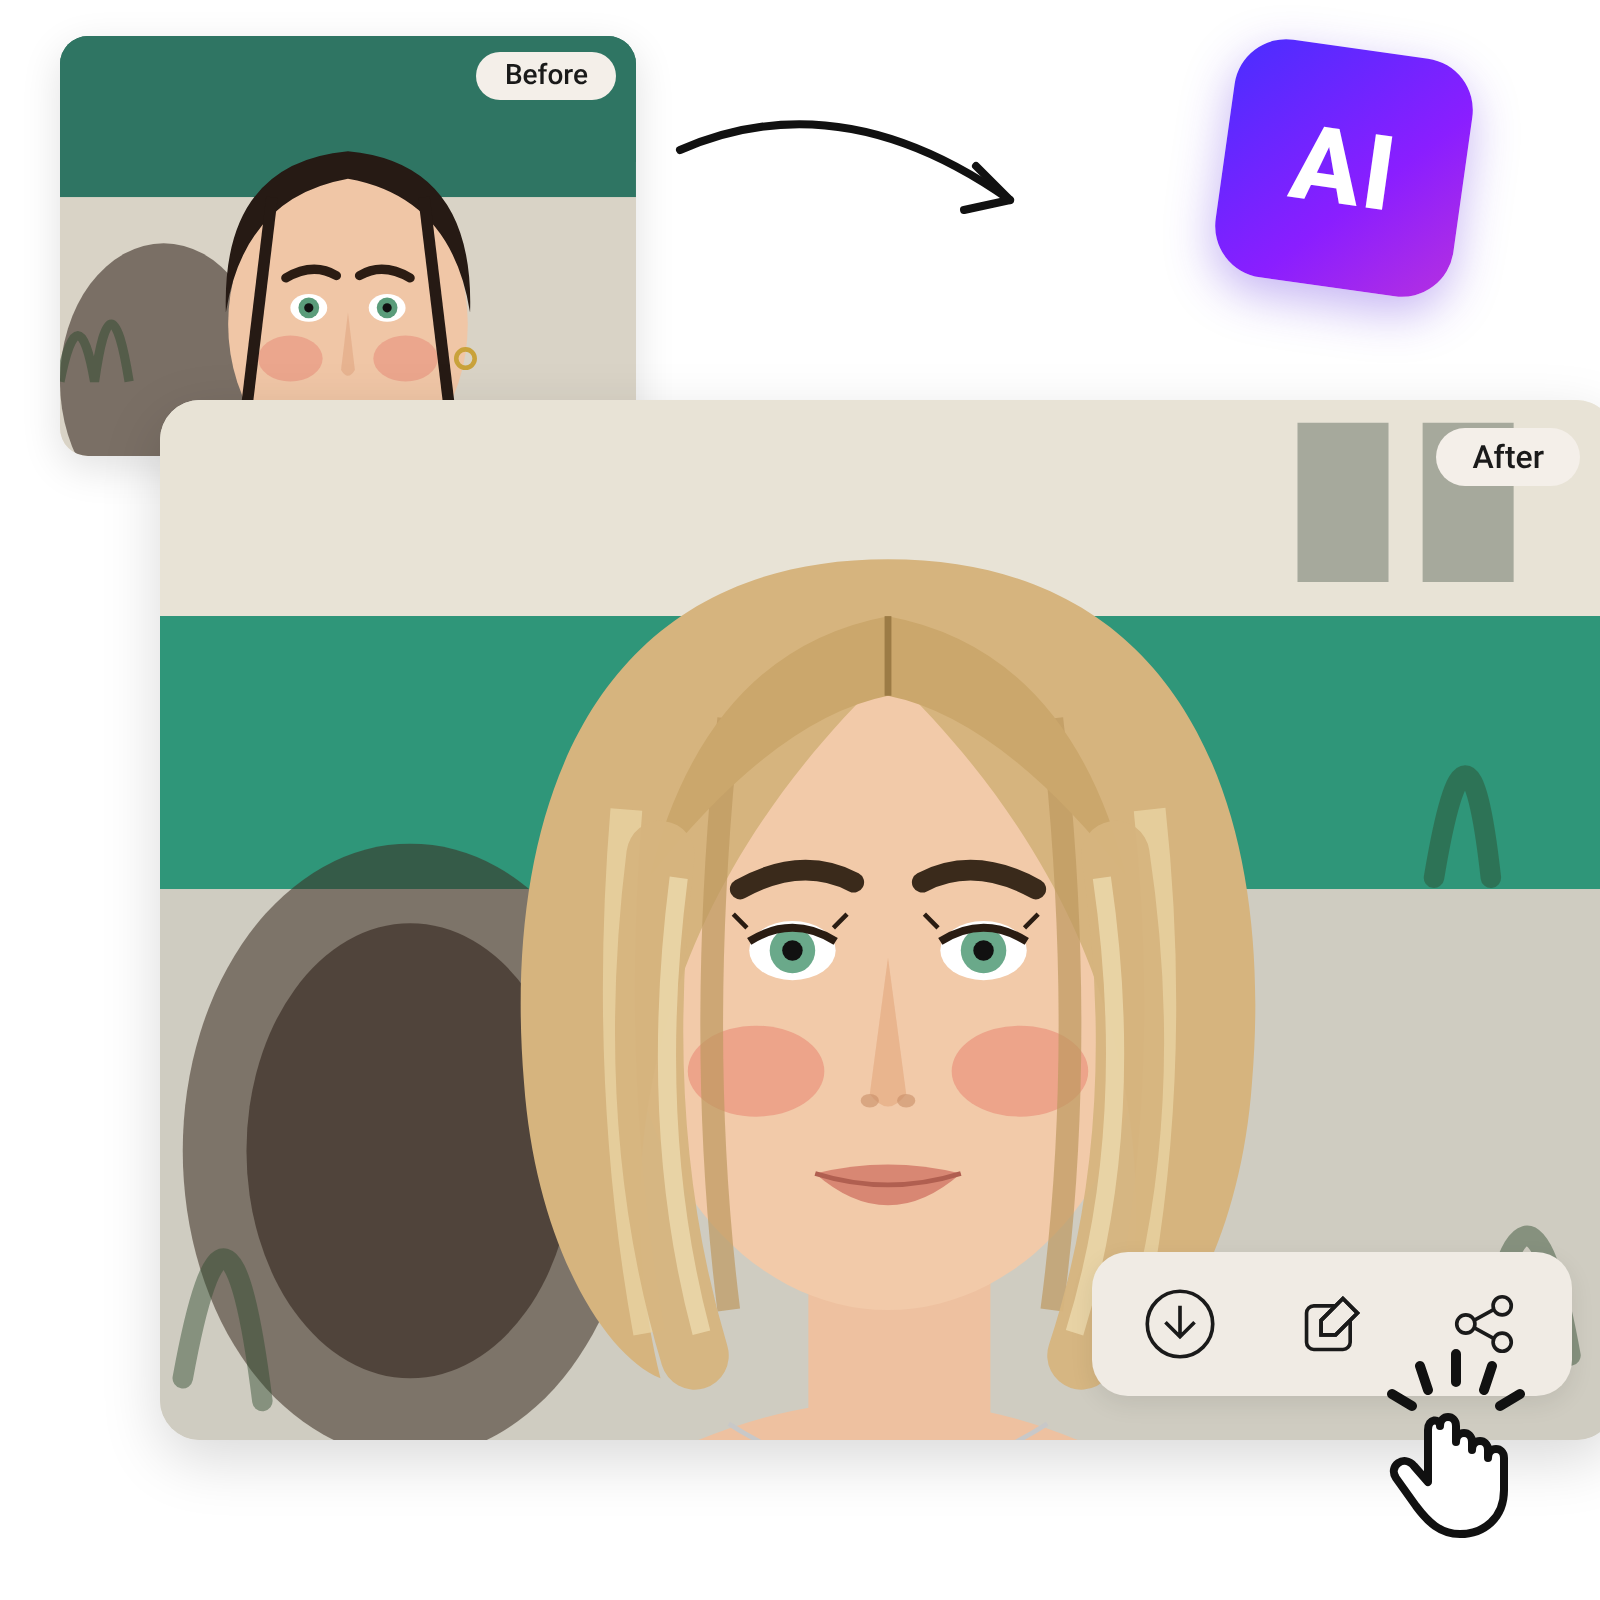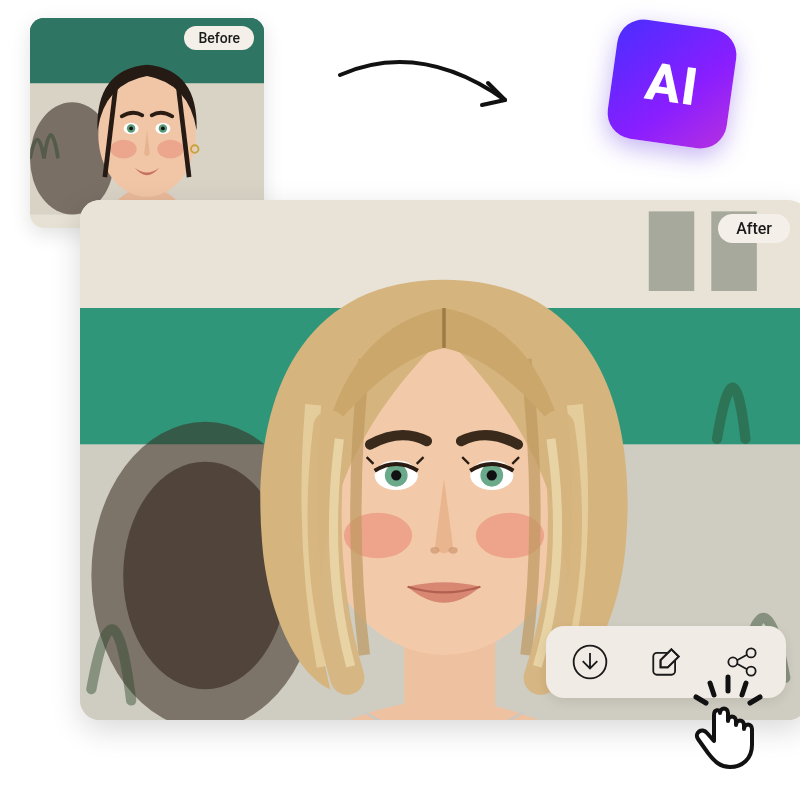--- a/index.html
+++ b/index.html
@@ -17,7 +17,7 @@
     position: absolute;
     top: 18px;
     left: 30px;
-    width: 234px;
+    width: 288px;
     height: 210px;
     border-radius: 14px;
     overflow: hidden;

